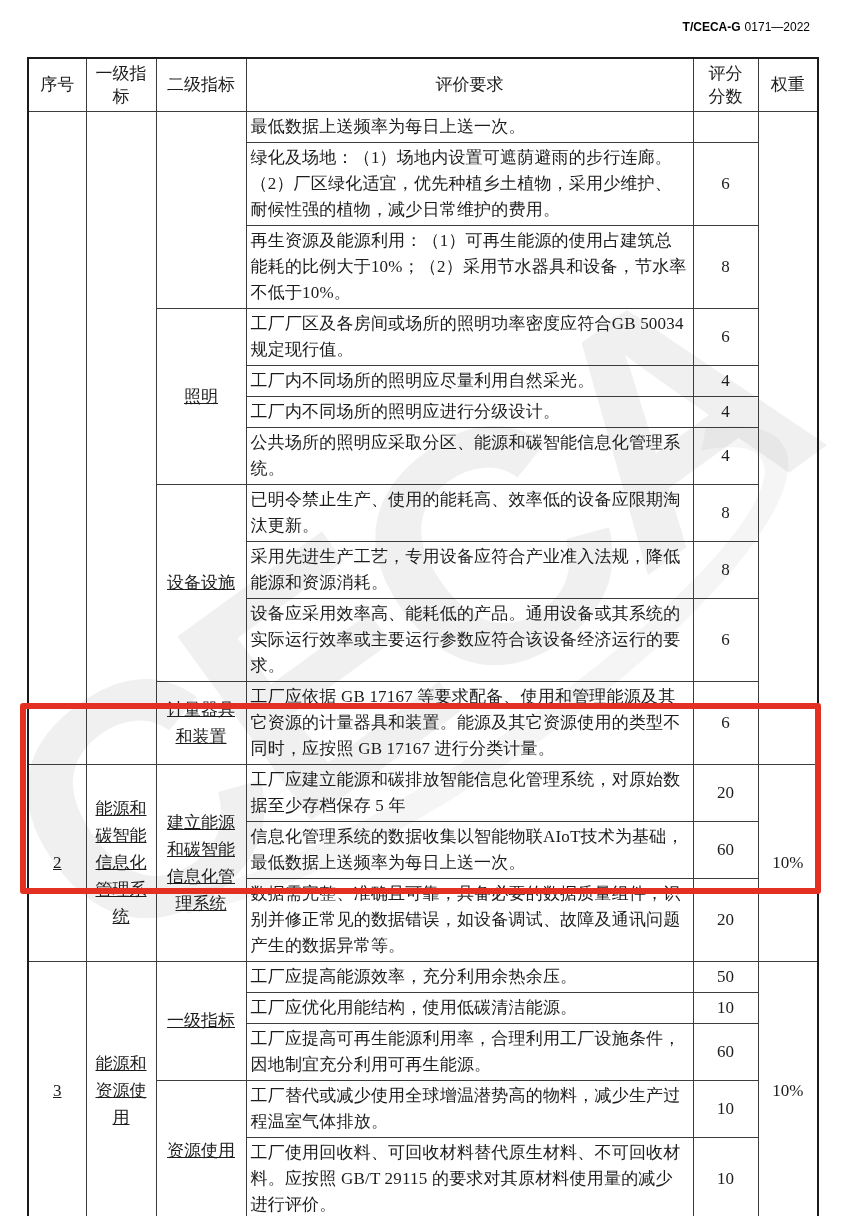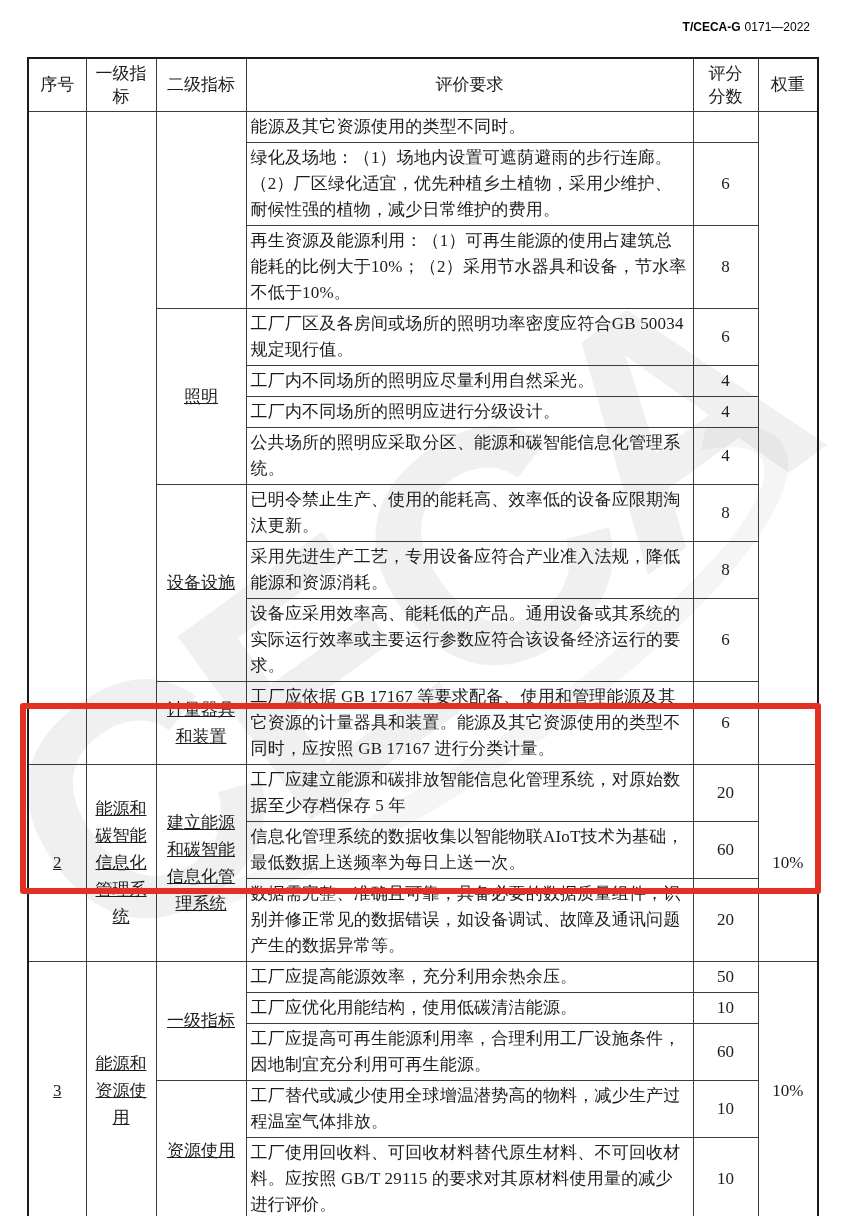--- a/index.html
+++ b/index.html
@@ -123,7 +123,7 @@
       <td class="c" rowspan="11"></td>
       <td class="c" rowspan="11"></td>
       <td class="c" rowspan="3"></td>
-      <td class="req">能源及其它资源使用的类型不同时。</td>
+      <td class="req">最低数据上送频率为每日上送一次。</td>
       <td class="score"></td>
       <td class="weight" rowspan="11"></td>
     </tr>

